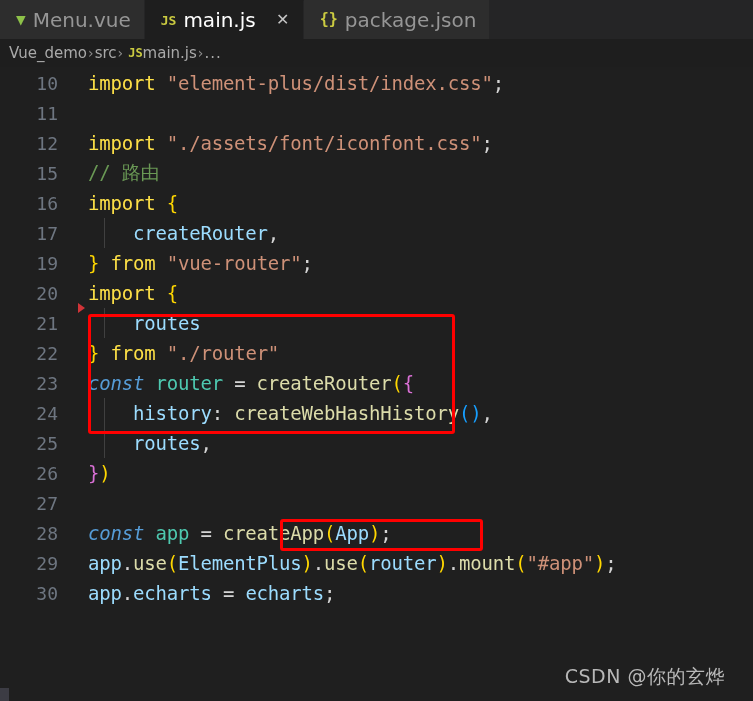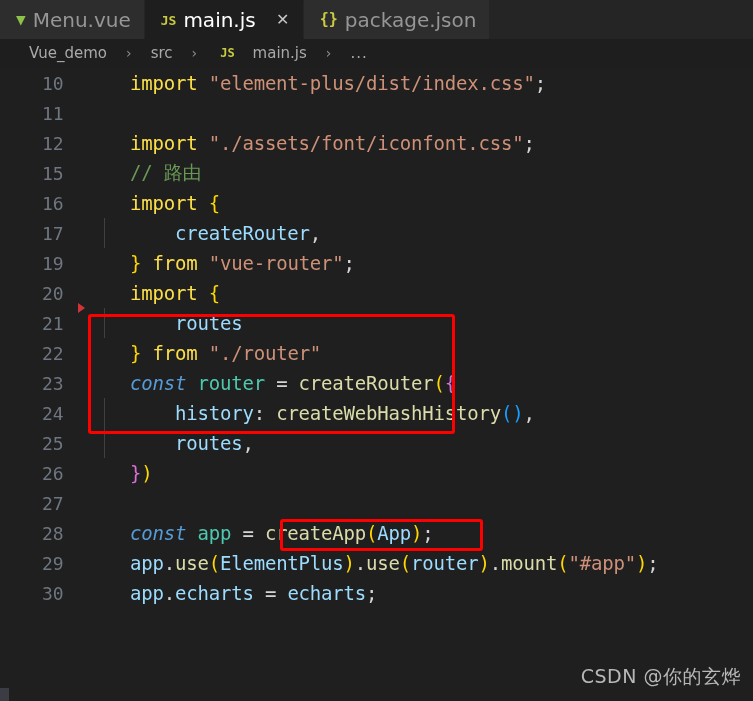--- a/index.html
+++ b/index.html
@@ -68,8 +68,8 @@
     background: #1e1e1e;
     display: flex;
     align-items: center;
-    padding-left: 29px;
-    gap: 18px;
+    padding-left: 9px;
+    gap: 0;
     color: #a9a9a9;
     font-size: 15px;
     white-space: nowrap;

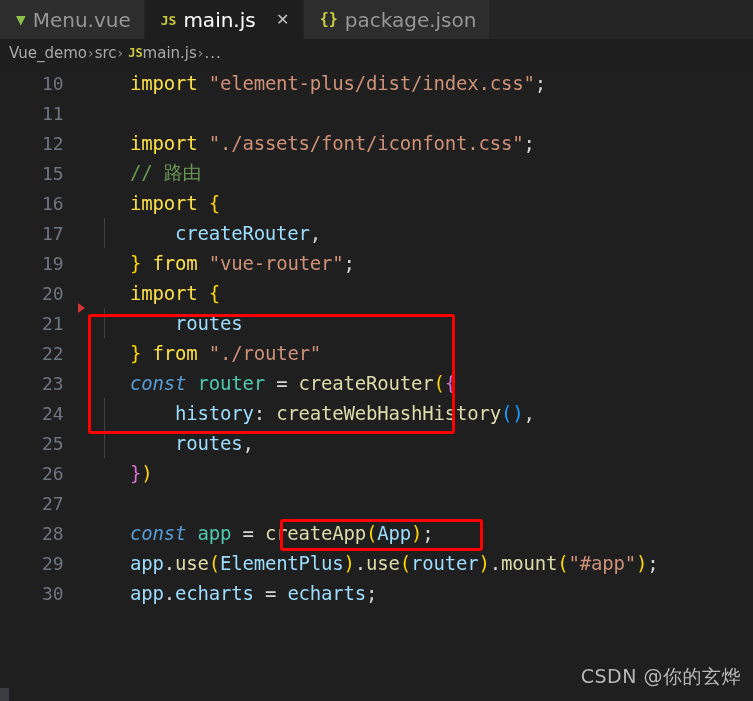--- a/index.html
+++ b/index.html
@@ -104,13 +104,12 @@
   .lineno {
     width: 72px;
     flex: 0 0 72px;
-    text-align: left;
+    text-align: right;
     padding-right: 14px;
     color: #6e7681;
     font-size: 18px;
     font-family: "DejaVu Sans Mono", monospace;
     user-select: none;
-    margin-left: 42px;
   }
   .ltext {
     white-space: pre;

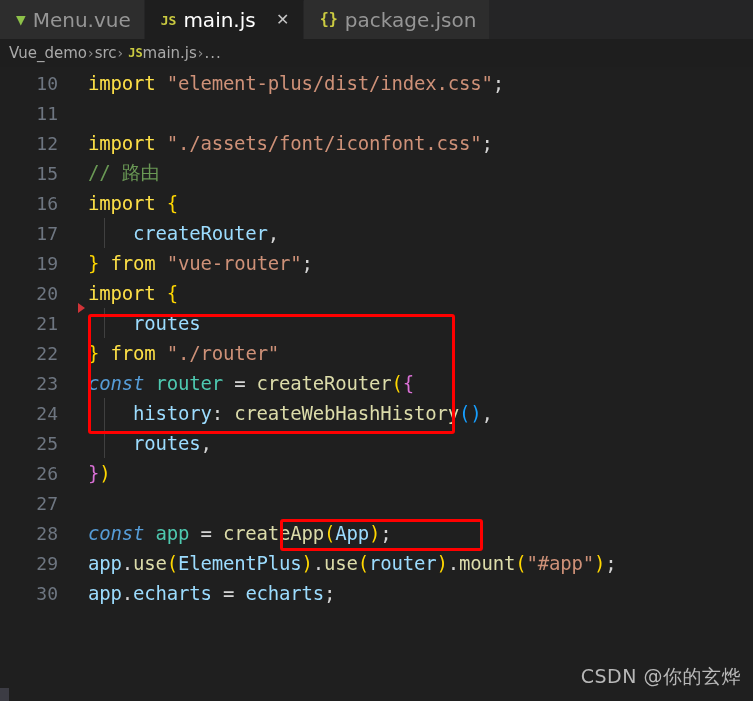--- a/index.html
+++ b/index.html
@@ -169,7 +169,7 @@
   
   .watermark {
     position: absolute;
-    right: 12px;
+    right: 28px;
     bottom: 11px;
     color: #b8b8b8;
     font-size: 19px;

